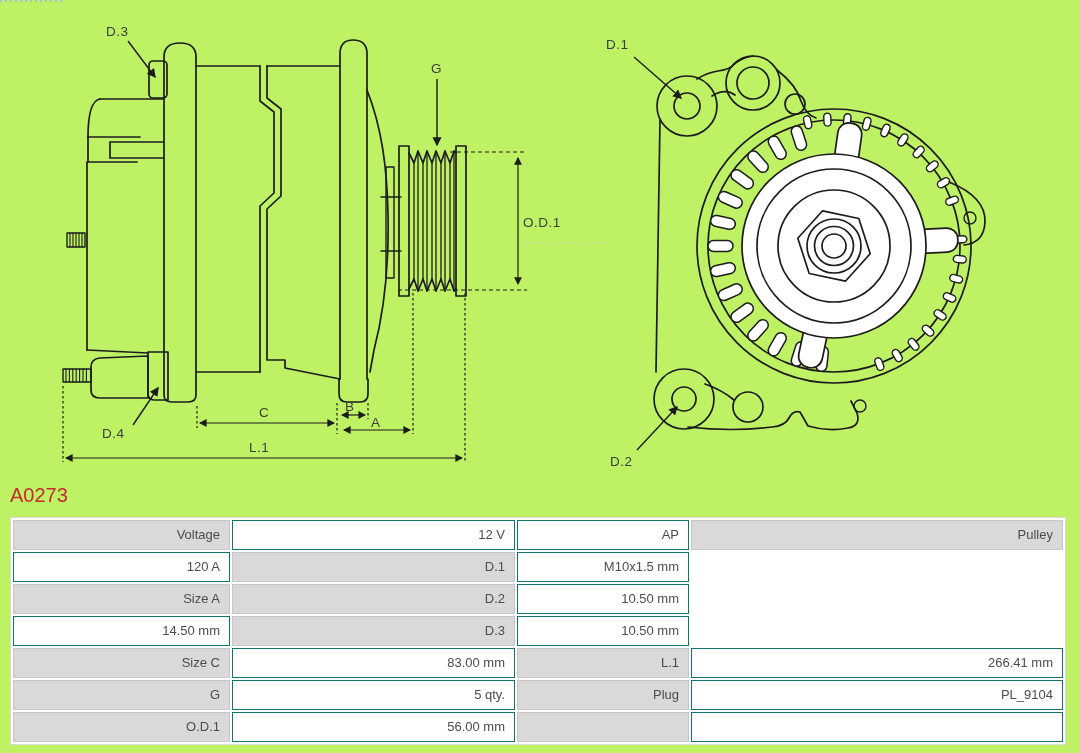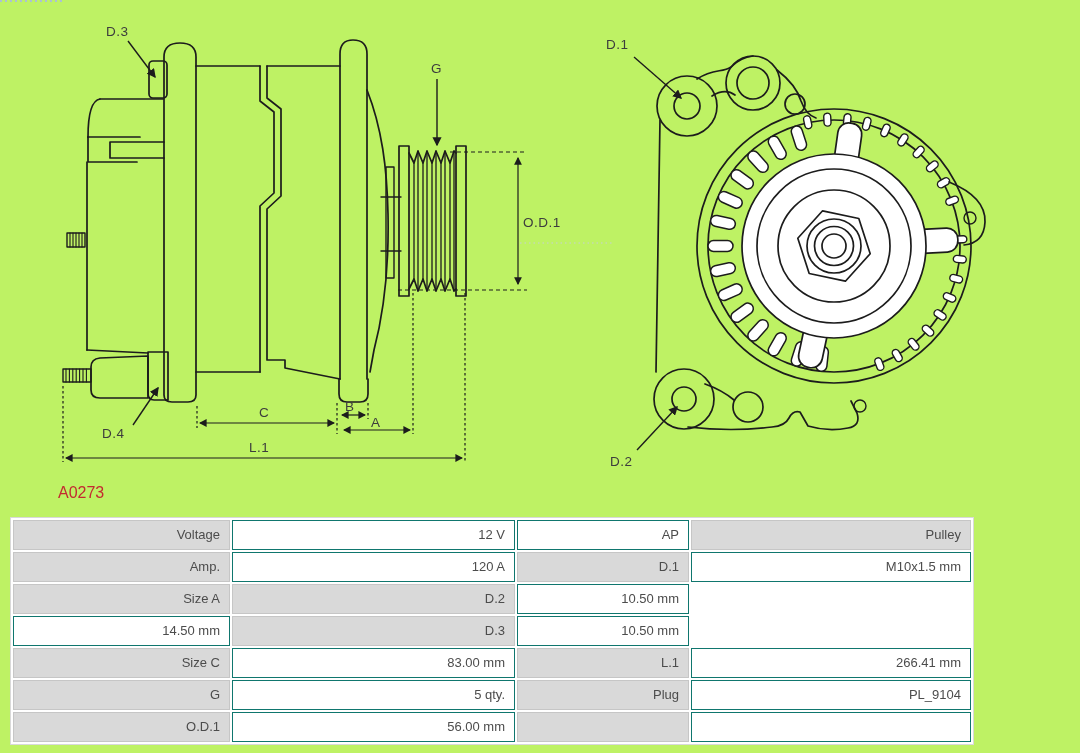--- a/index.html
+++ b/index.html
@@ -9,7 +9,7 @@
         background:repeating-linear-gradient(90deg,#aac2d4 0 2px,transparent 2px 5px);}
   #drawing-area{position:absolute;left:0;top:0;width:1080px;height:478px;}
   svg text{font-family:"Liberation Sans",sans-serif;font-size:13.5px;fill:#3d3d3d;letter-spacing:.5px;}
-  #part-number{position:absolute;left:10px;top:484px;font-size:16px;color:#c32b30;margin-left:48px;}
+  #part-number{position:absolute;left:10px;top:484px;font-size:20px;color:#c32b30;}
   #spec-table{position:absolute;left:10px;top:517px;width:964px;box-sizing:border-box;
         border:1px solid #d9d9d9;padding:2px;background:#fff;}
   .spec-row{display:grid;grid-template-columns:217px 283px 172px 1fr;gap:2px;margin-bottom:2px;}

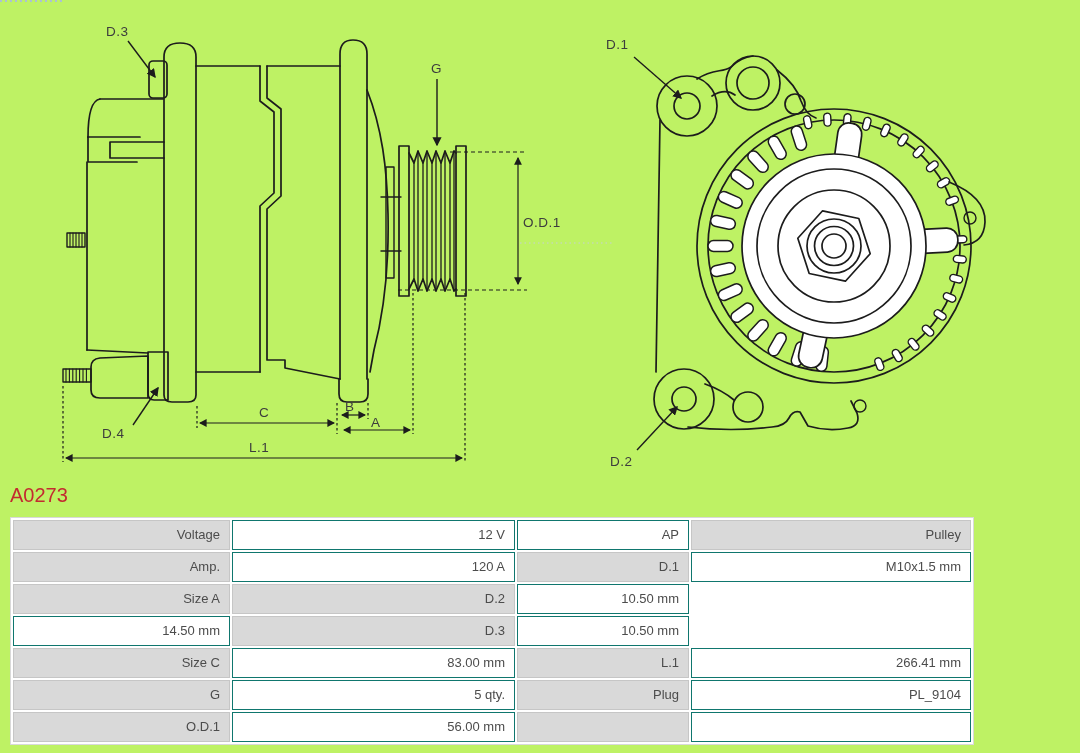--- a/index.html
+++ b/index.html
@@ -10,7 +10,7 @@
   #drawing-area{position:absolute;left:0;top:0;width:1080px;height:478px;}
   svg text{font-family:"Liberation Sans",sans-serif;font-size:13.5px;fill:#3d3d3d;letter-spacing:.5px;}
   #part-number{position:absolute;left:10px;top:484px;font-size:20px;color:#c32b30;}
-  #spec-table{position:absolute;left:10px;top:517px;width:964px;box-sizing:border-box;
+  #spec-table{position:absolute;left:10px;top:517px;width:1056px;box-sizing:border-box;
         border:1px solid #d9d9d9;padding:2px;background:#fff;}
   .spec-row{display:grid;grid-template-columns:217px 283px 172px 1fr;gap:2px;margin-bottom:2px;}
   .spec-row:last-child{margin-bottom:0;}

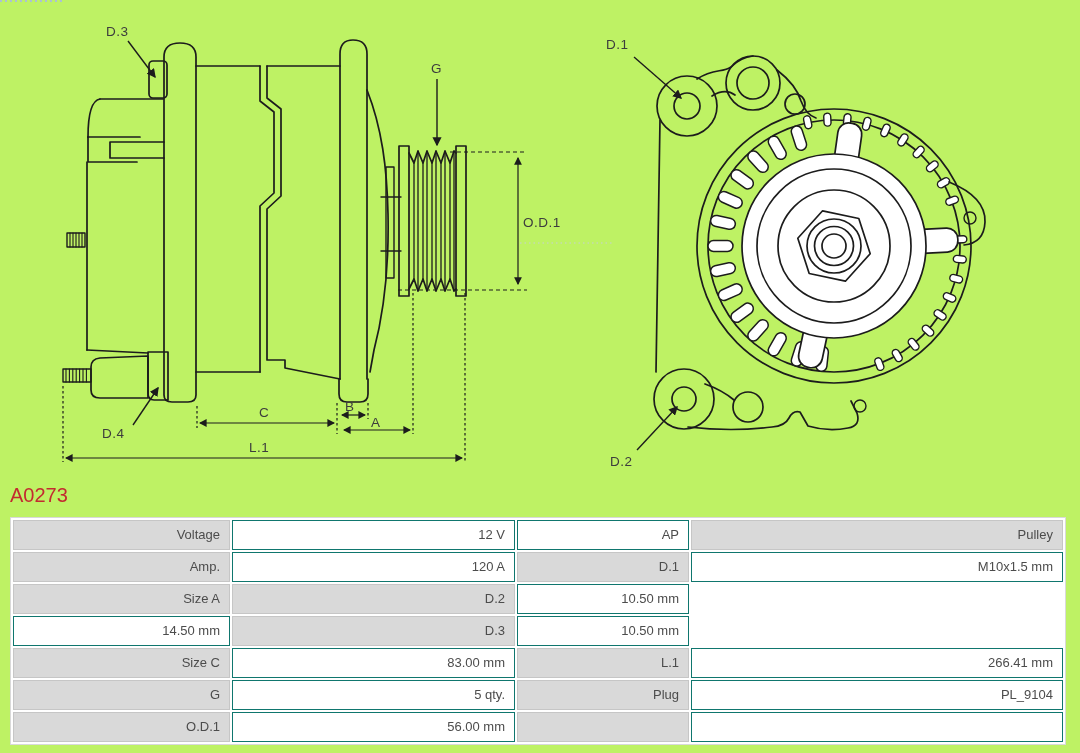--- a/index.html
+++ b/index.html
@@ -204,7 +204,6 @@
       <div class="cell label-cell">Pulley</div>
     </div>
     <div class="spec-row">
-      <div class="cell label-cell">Amp.</div>
       <div class="cell value-cell">120 A</div>
       <div class="cell label-cell">D.1</div>
       <div class="cell value-cell">M10x1.5 mm</div>

